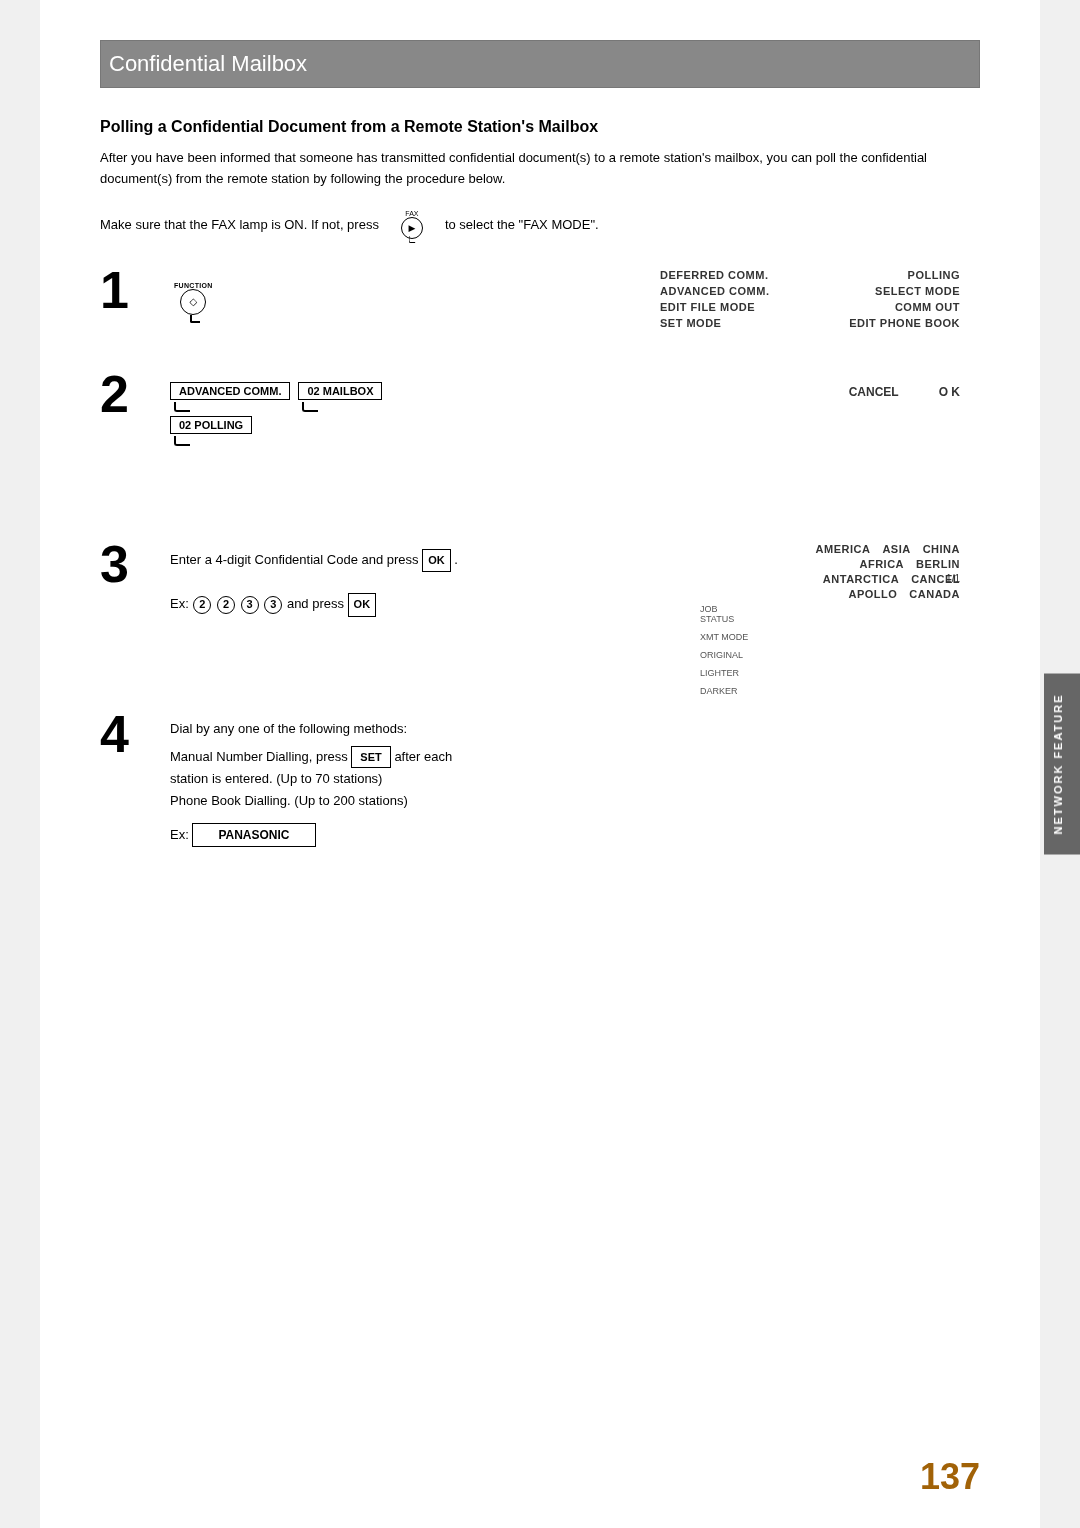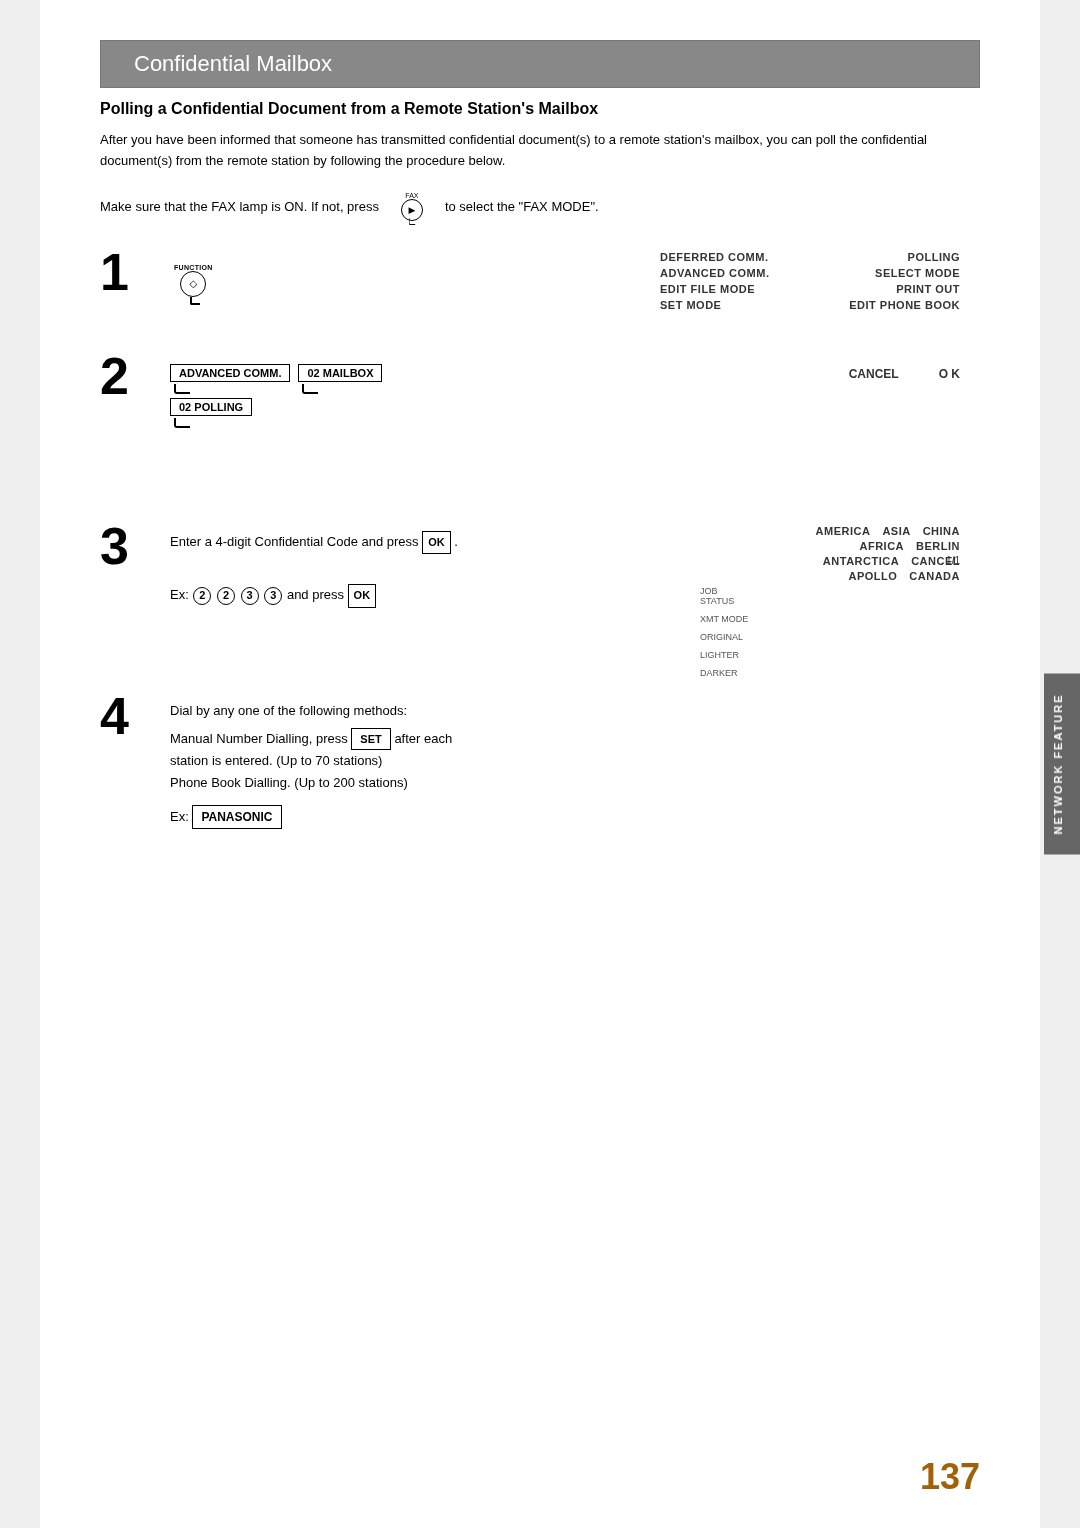--- a/index.html
+++ b/index.html
@@ -40,10 +40,10 @@
     .title-bar {
       background: #888;
       color: white;
-      padding: 10px 33px;
+      padding: 10px 8px;
       font-size: 22px;
       font-weight: normal;
-      margin-bottom: 12px;
+      margin-bottom: 30px;
       border: 1px solid #777;
     }
     

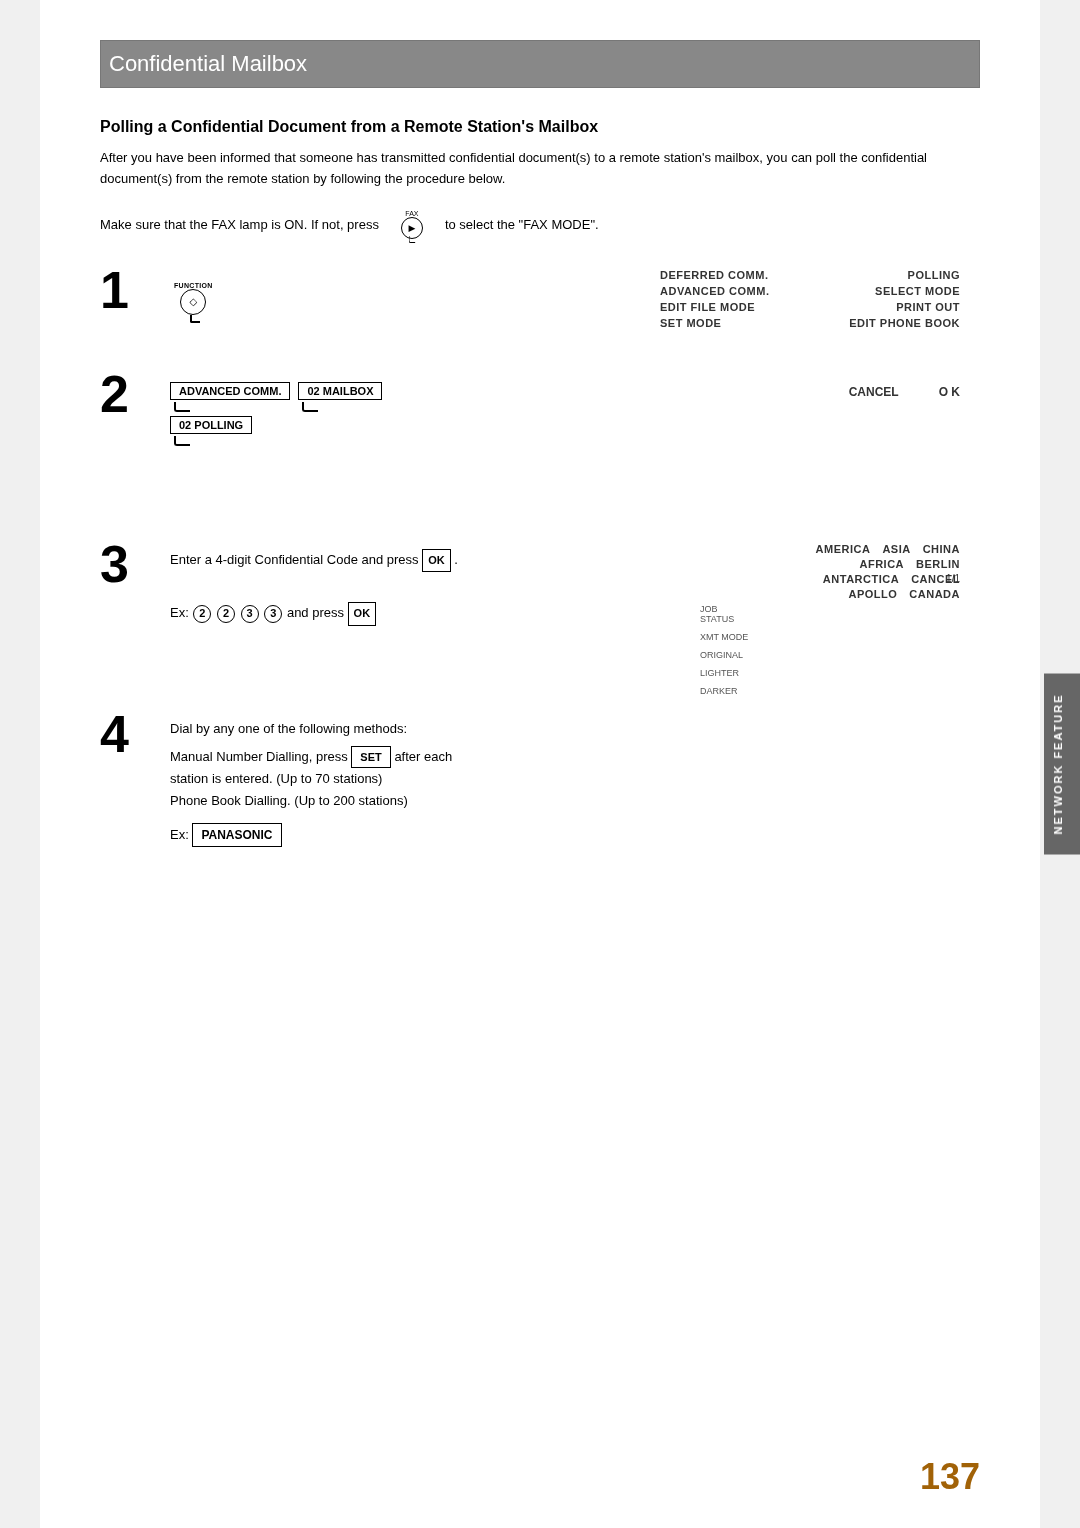--- a/index.html
+++ b/index.html
@@ -346,7 +346,7 @@
       </div>
       <div class="menu-row">
         <span class="menu-item">EDIT FILE MODE</span>
-        <span class="menu-item">PRINT OUT</span>
+        <span class="menu-item">COMM OUT</span>
       </div>
       <div class="menu-row">
         <span class="menu-item">SET MODE</span>

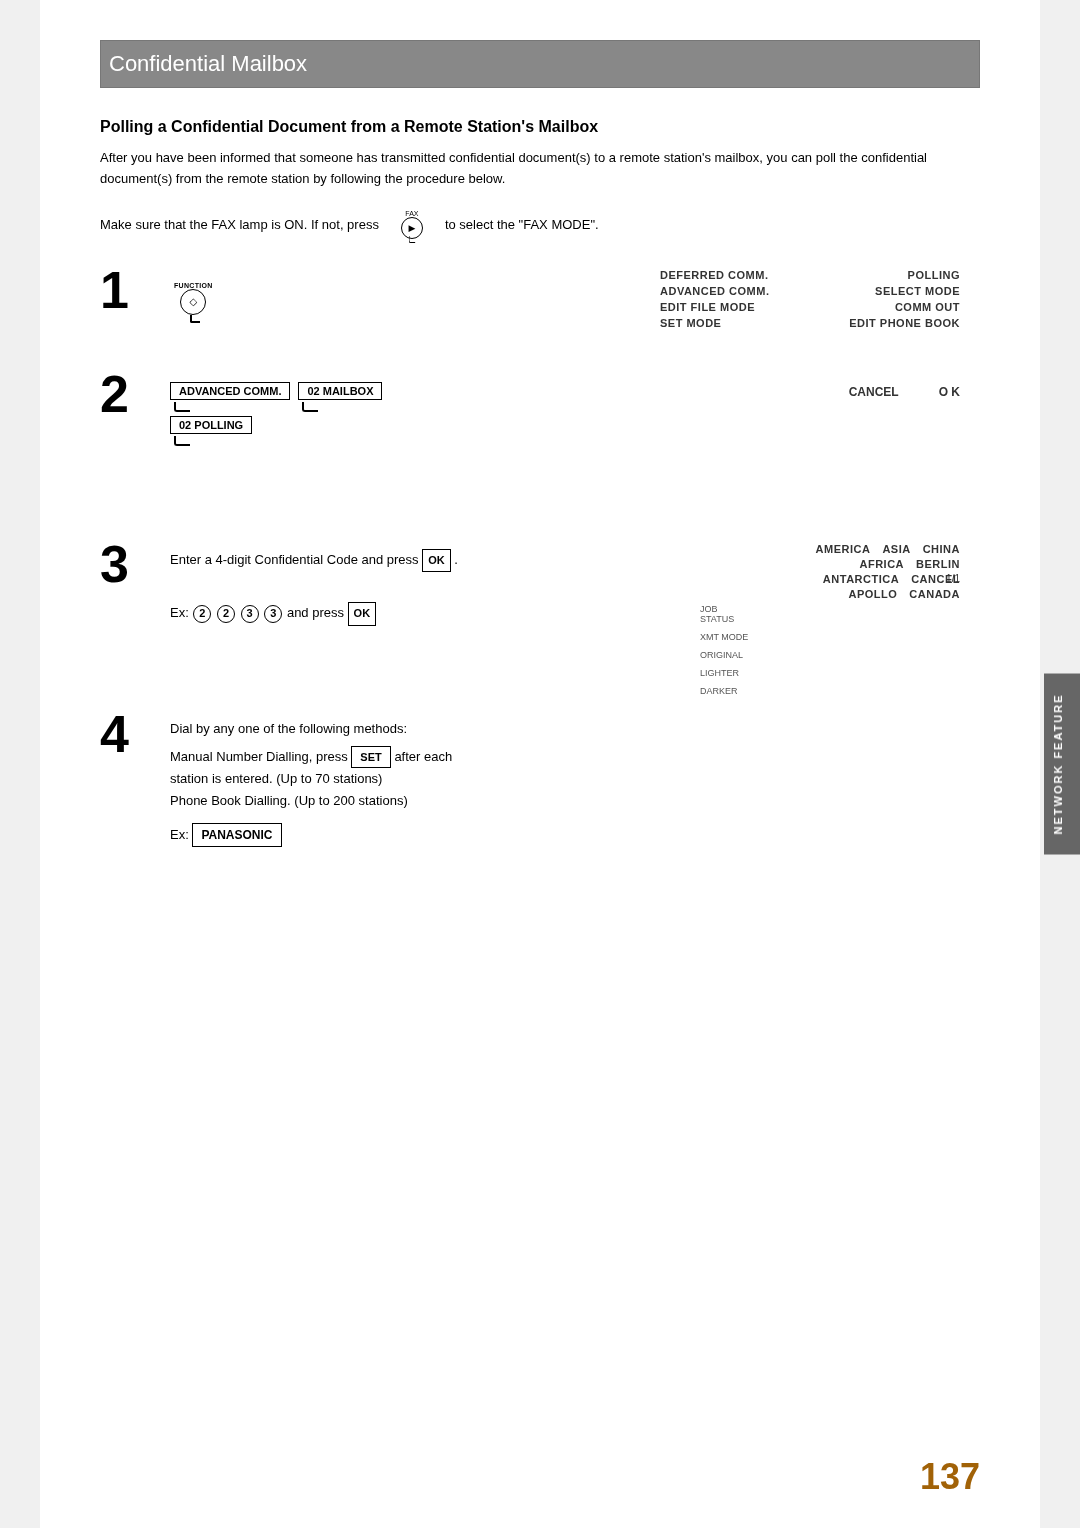--- a/index.html
+++ b/index.html
@@ -392,7 +392,7 @@
         <span class="inline-ok">OK</span>
         <span> .</span>
       </div>
-      <div style="margin-top:29px;">
+      <div style="margin-top:20px;">
         <span>Ex: </span>
         <span class="circle-num">2</span>
         <span class="circle-num">2</span>

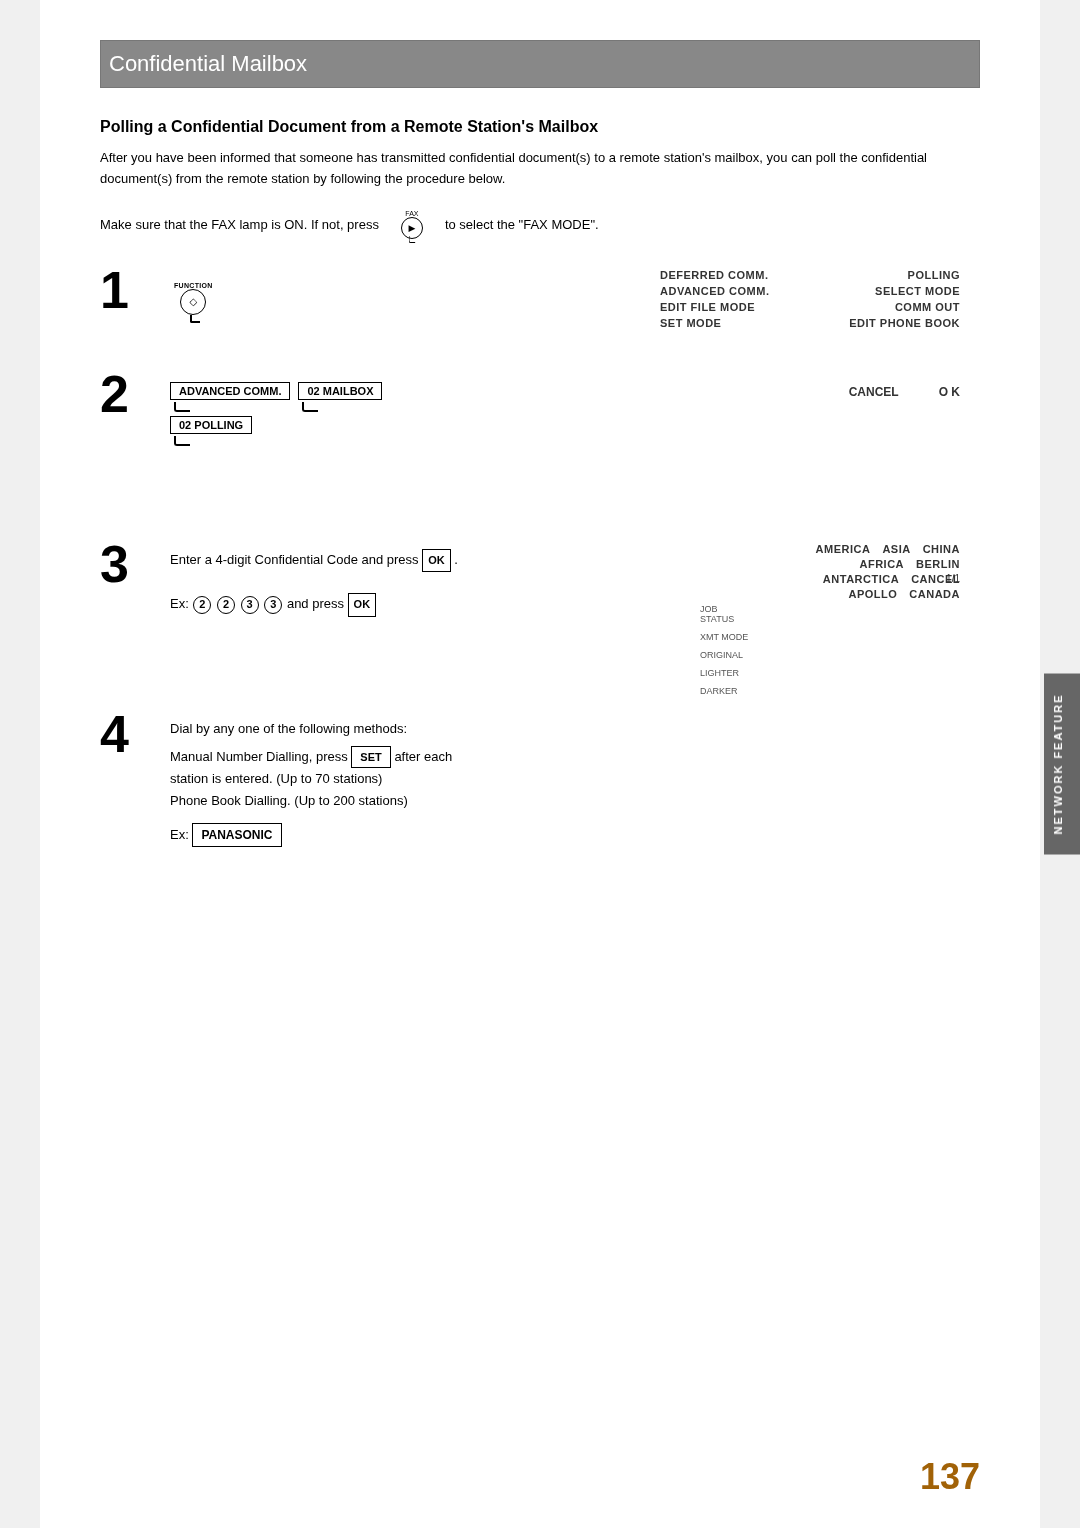--- a/index.html
+++ b/index.html
@@ -297,7 +297,7 @@
     .inline-panasonic {
       display: inline-block;
       border: 1.5px solid #000;
-      padding: 1px 8px;
+      padding: 1px 25px;
       font-size: 12px;
       font-weight: bold;
       background: #fff;

